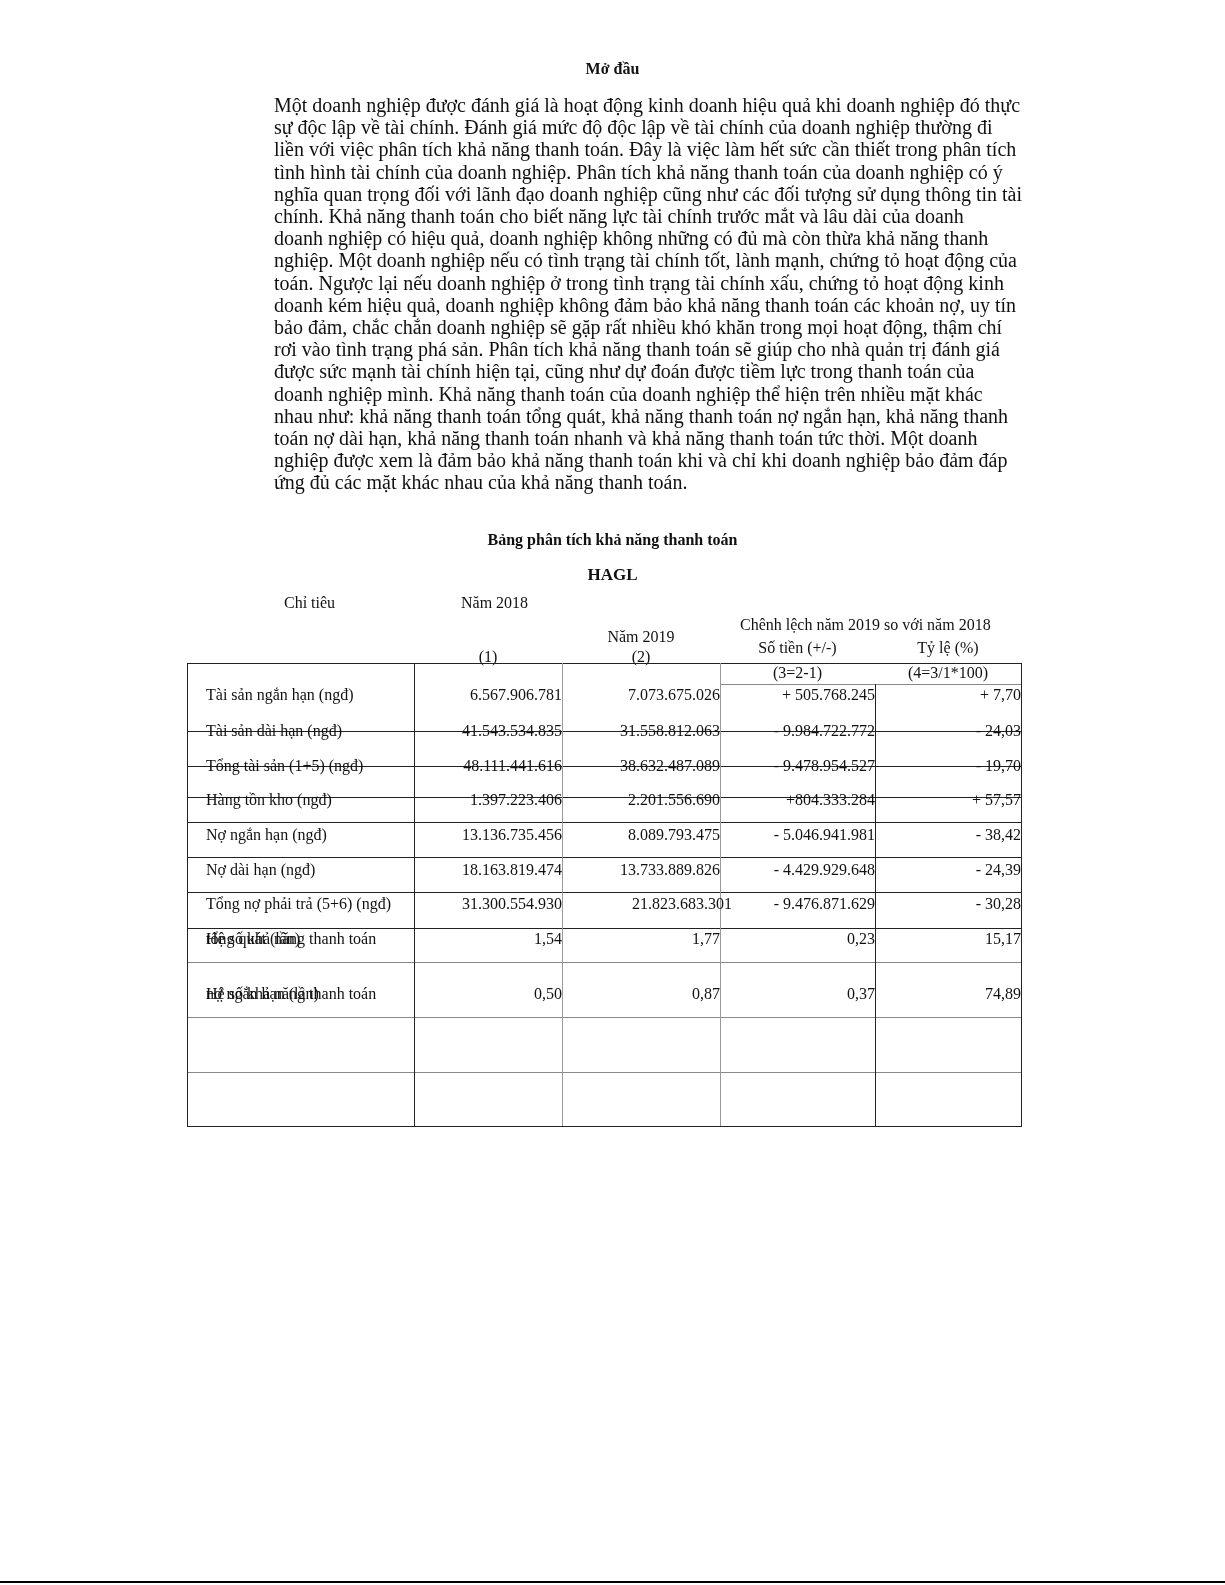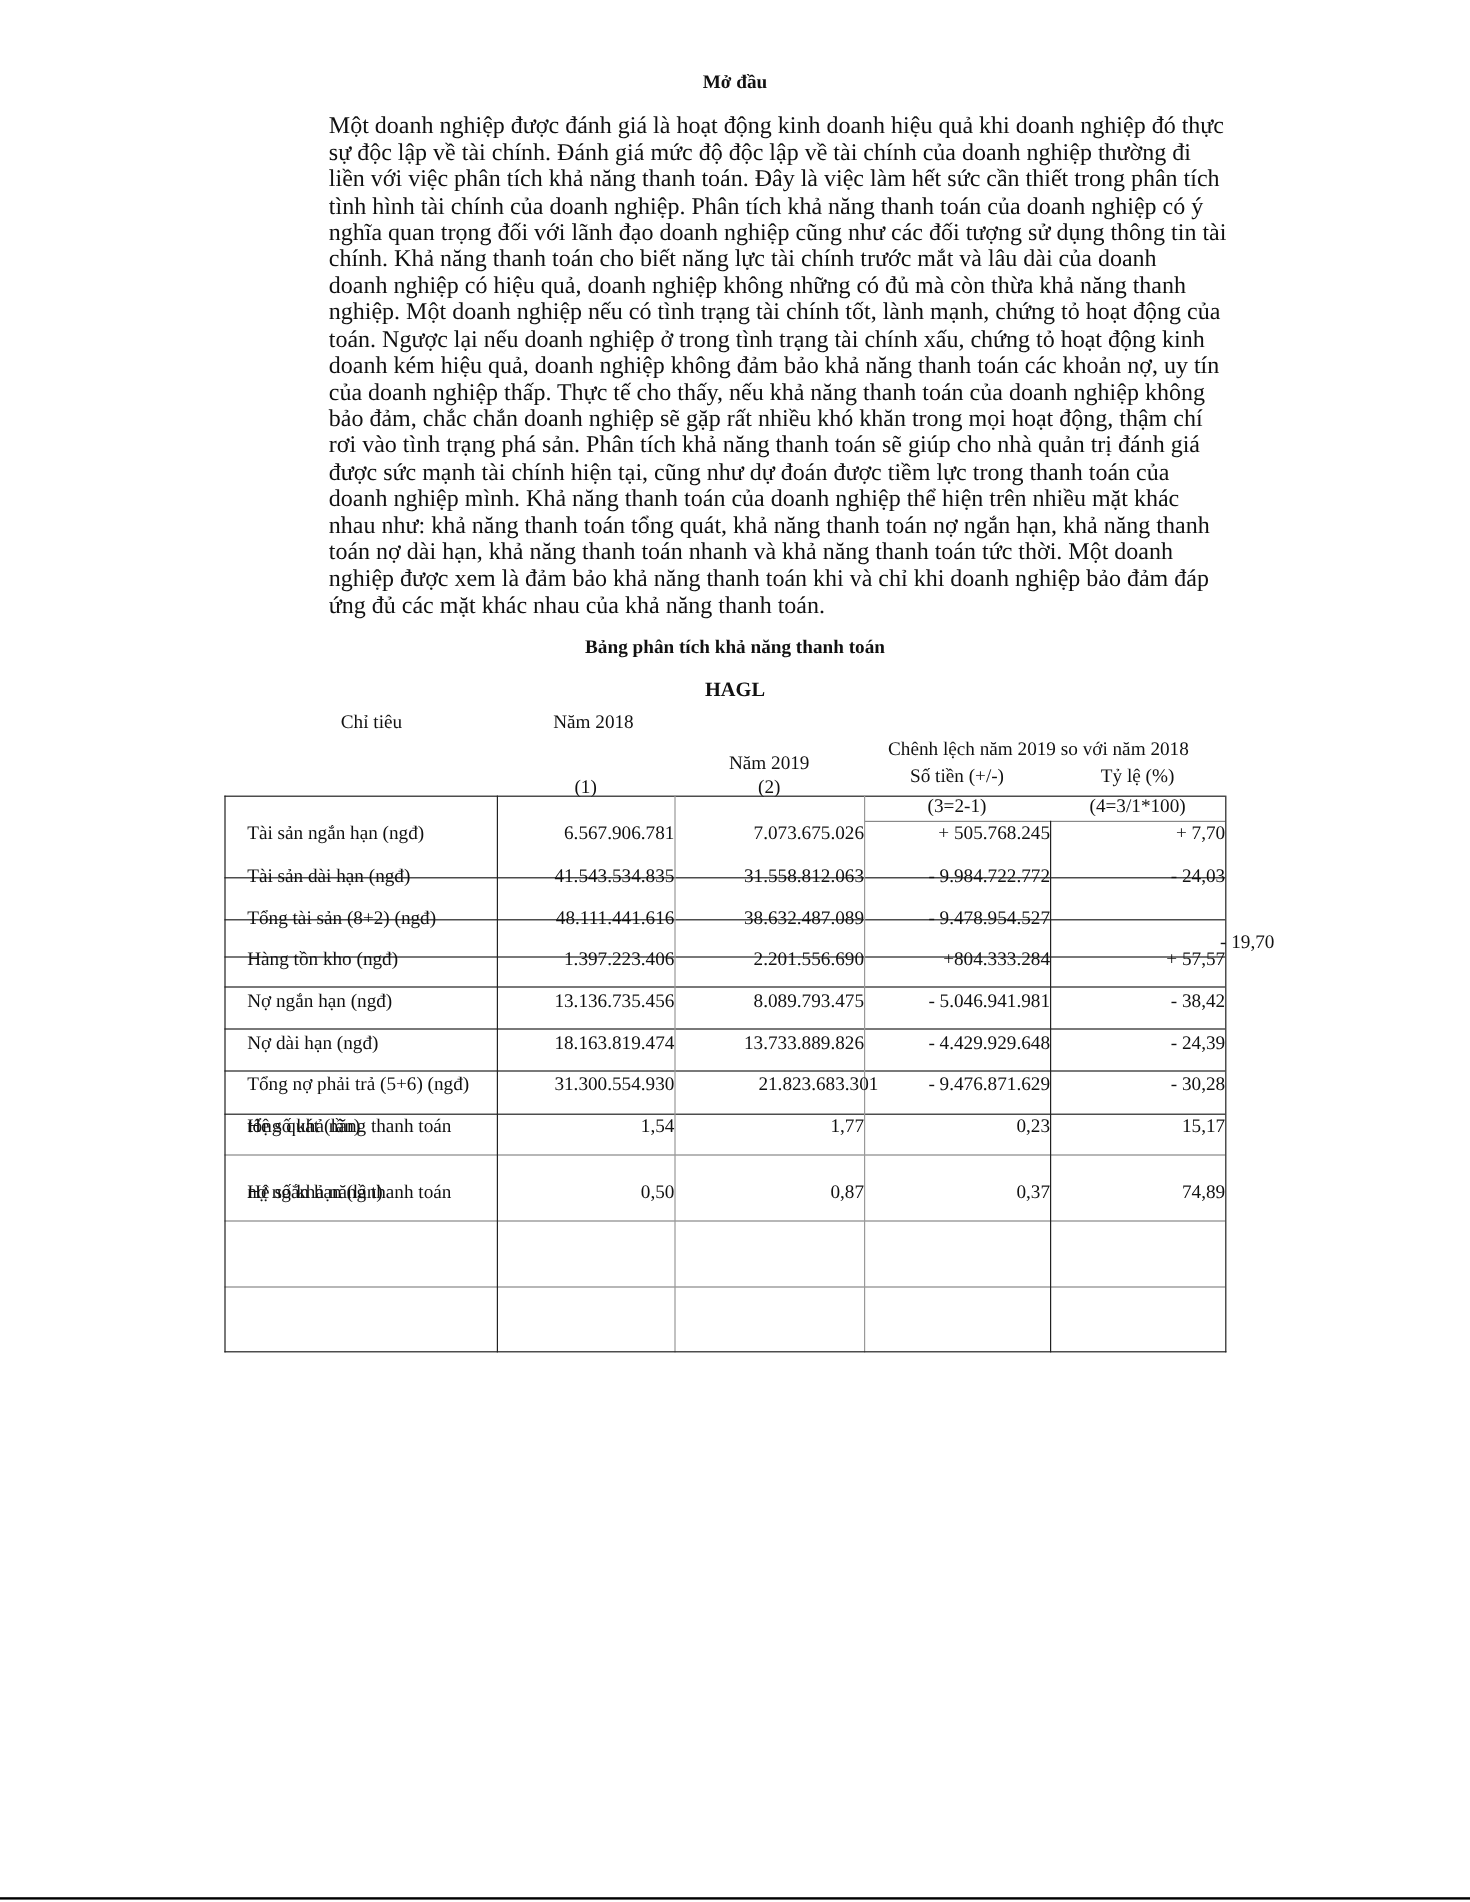--- a/index.html
+++ b/index.html
@@ -38,7 +38,6 @@
     <span class="line">nghiệp. Một doanh nghiệp nếu có tình trạng tài chính tốt, lành mạnh, chứng tỏ hoạt động của</span>
     <span class="line">toán. Ngược lại nếu doanh nghiệp ở trong tình trạng tài chính xấu, chứng tỏ hoạt động kinh</span>
     <span class="line">doanh kém hiệu quả, doanh nghiệp không đảm bảo khả năng thanh toán các khoản nợ, uy tín</span>
-    <span class="line">của doanh nghiệp thấp. Thực tế cho thấy, nếu khả năng thanh toán của doanh nghiệp không</span>
     <span class="line">bảo đảm, chắc chắn doanh nghiệp sẽ gặp rất nhiều khó khăn trong mọi hoạt động, thậm chí</span>
     <span class="line">rơi vào tình trạng phá sản. Phân tích khả năng thanh toán sẽ giúp cho nhà quản trị đánh giá</span>
     <span class="line">được sức mạnh tài chính hiện tại, cũng như dự đoán được tiềm lực trong thanh toán của</span>

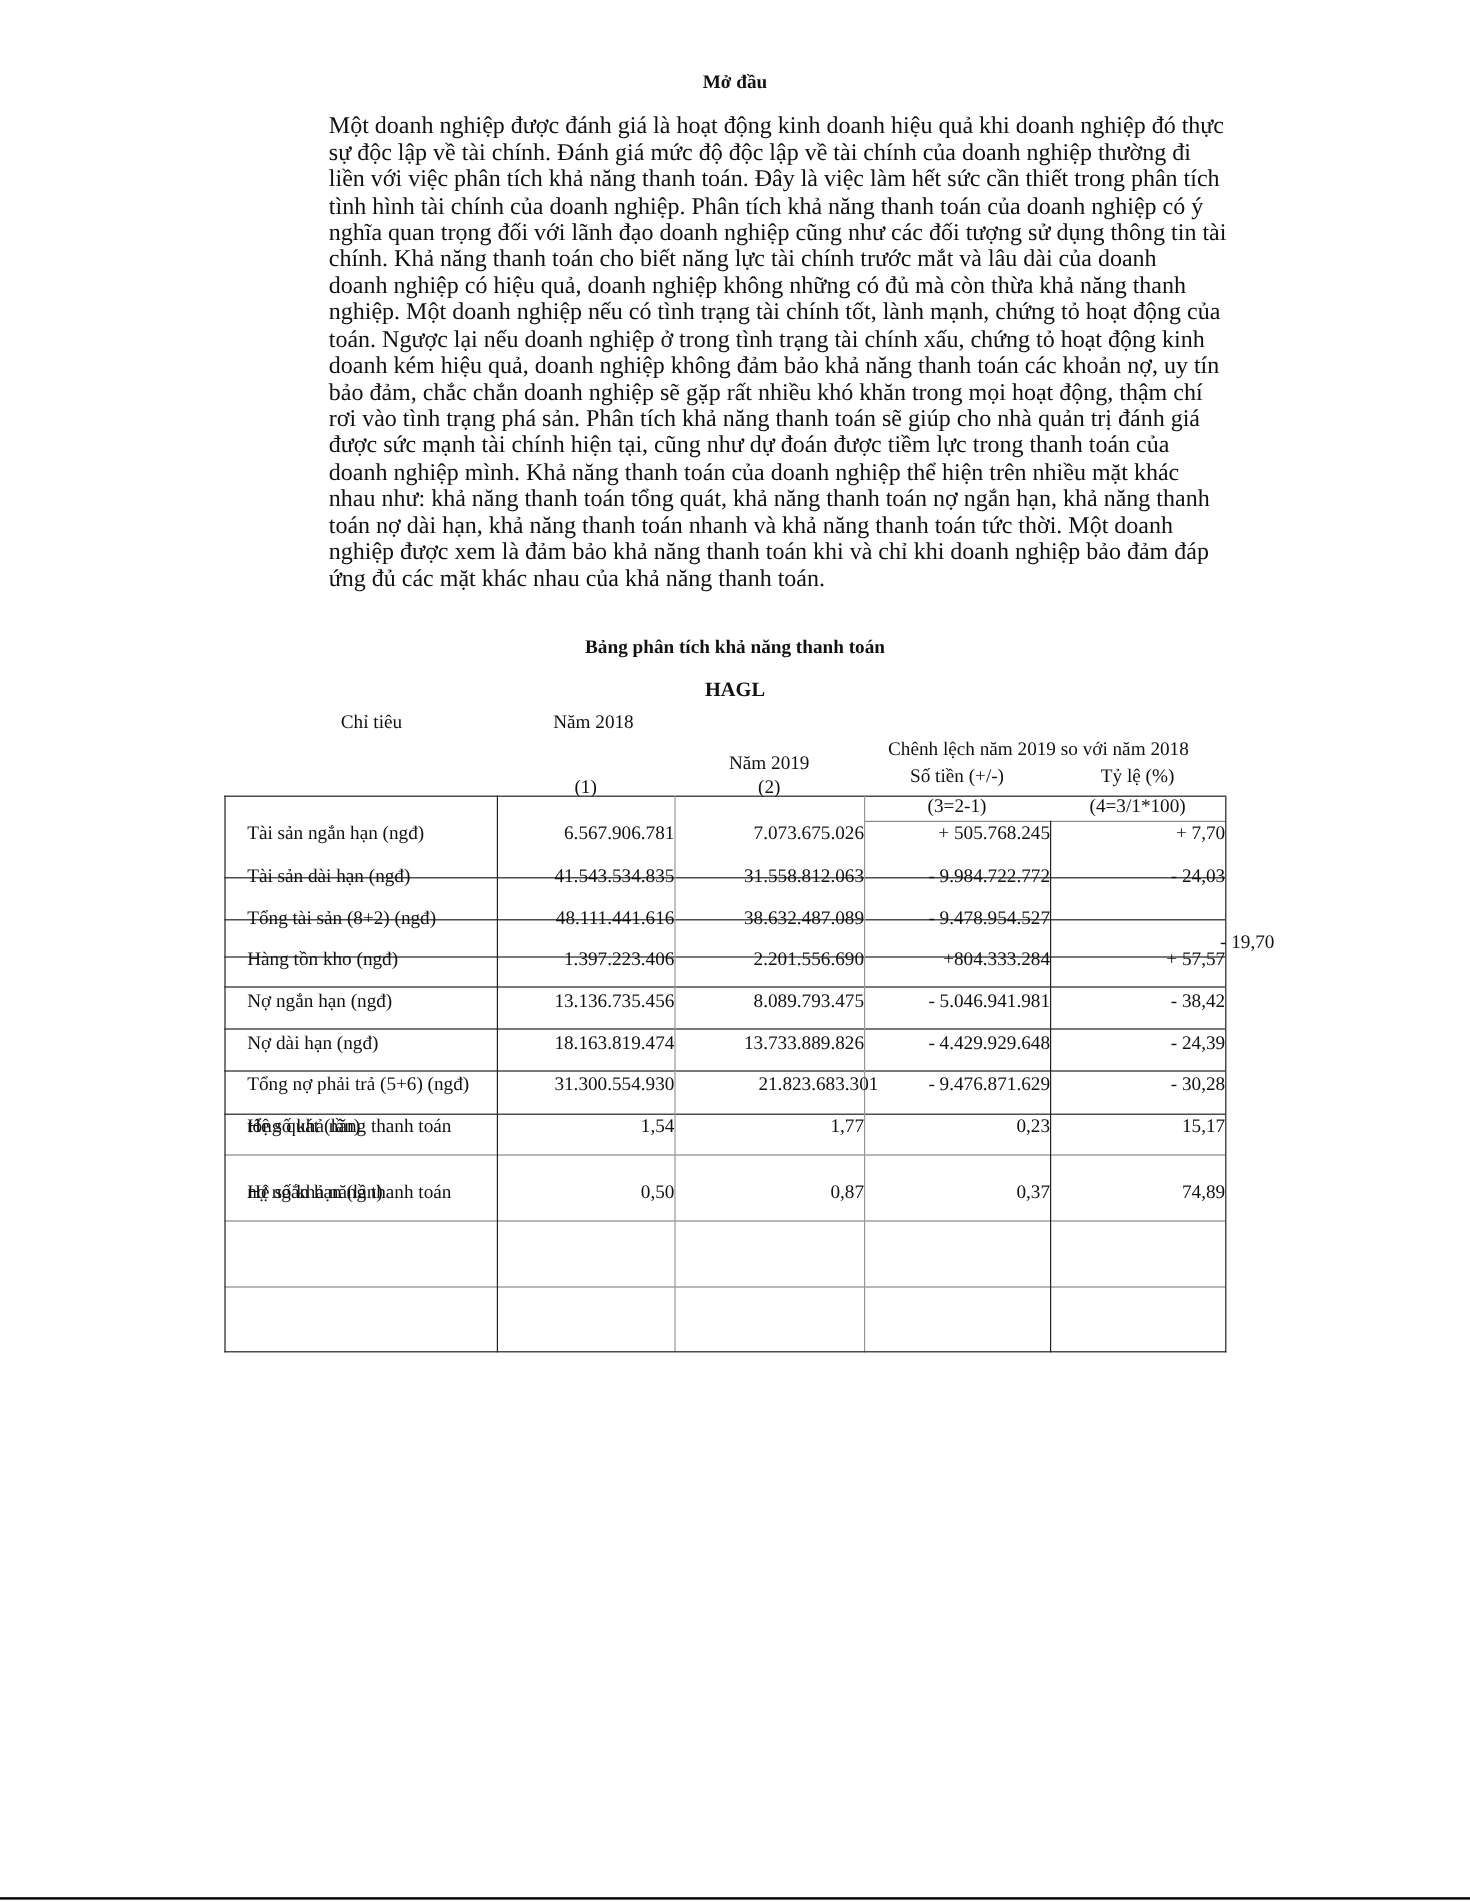--- a/index.html
+++ b/index.html
@@ -103,7 +103,7 @@
         <div class="txt r" style="left: 875px; width: 146px; top: 722px;">- 24,03</div>
       </div>
       <div>
-        <div class="txt " style="left: 206px; width: 205px; top: 757px;">Tổng tài sản (8+2) (ngđ)</div>
+        <div class="txt " style="left: 206px; width: 205px; top: 757px;">Tổng tài sản (1+5) (ngđ)</div>
         <div class="txt r" style="left: 414px; width: 148px; top: 757px;">48.111.441.616</div>
         <div class="txt r" style="left: 562px; width: 158px; top: 757px;">38.632.487.089</div>
         <div class="txt r" style="left: 720px; width: 155px; top: 757px;">- 9.478.954.527</div>

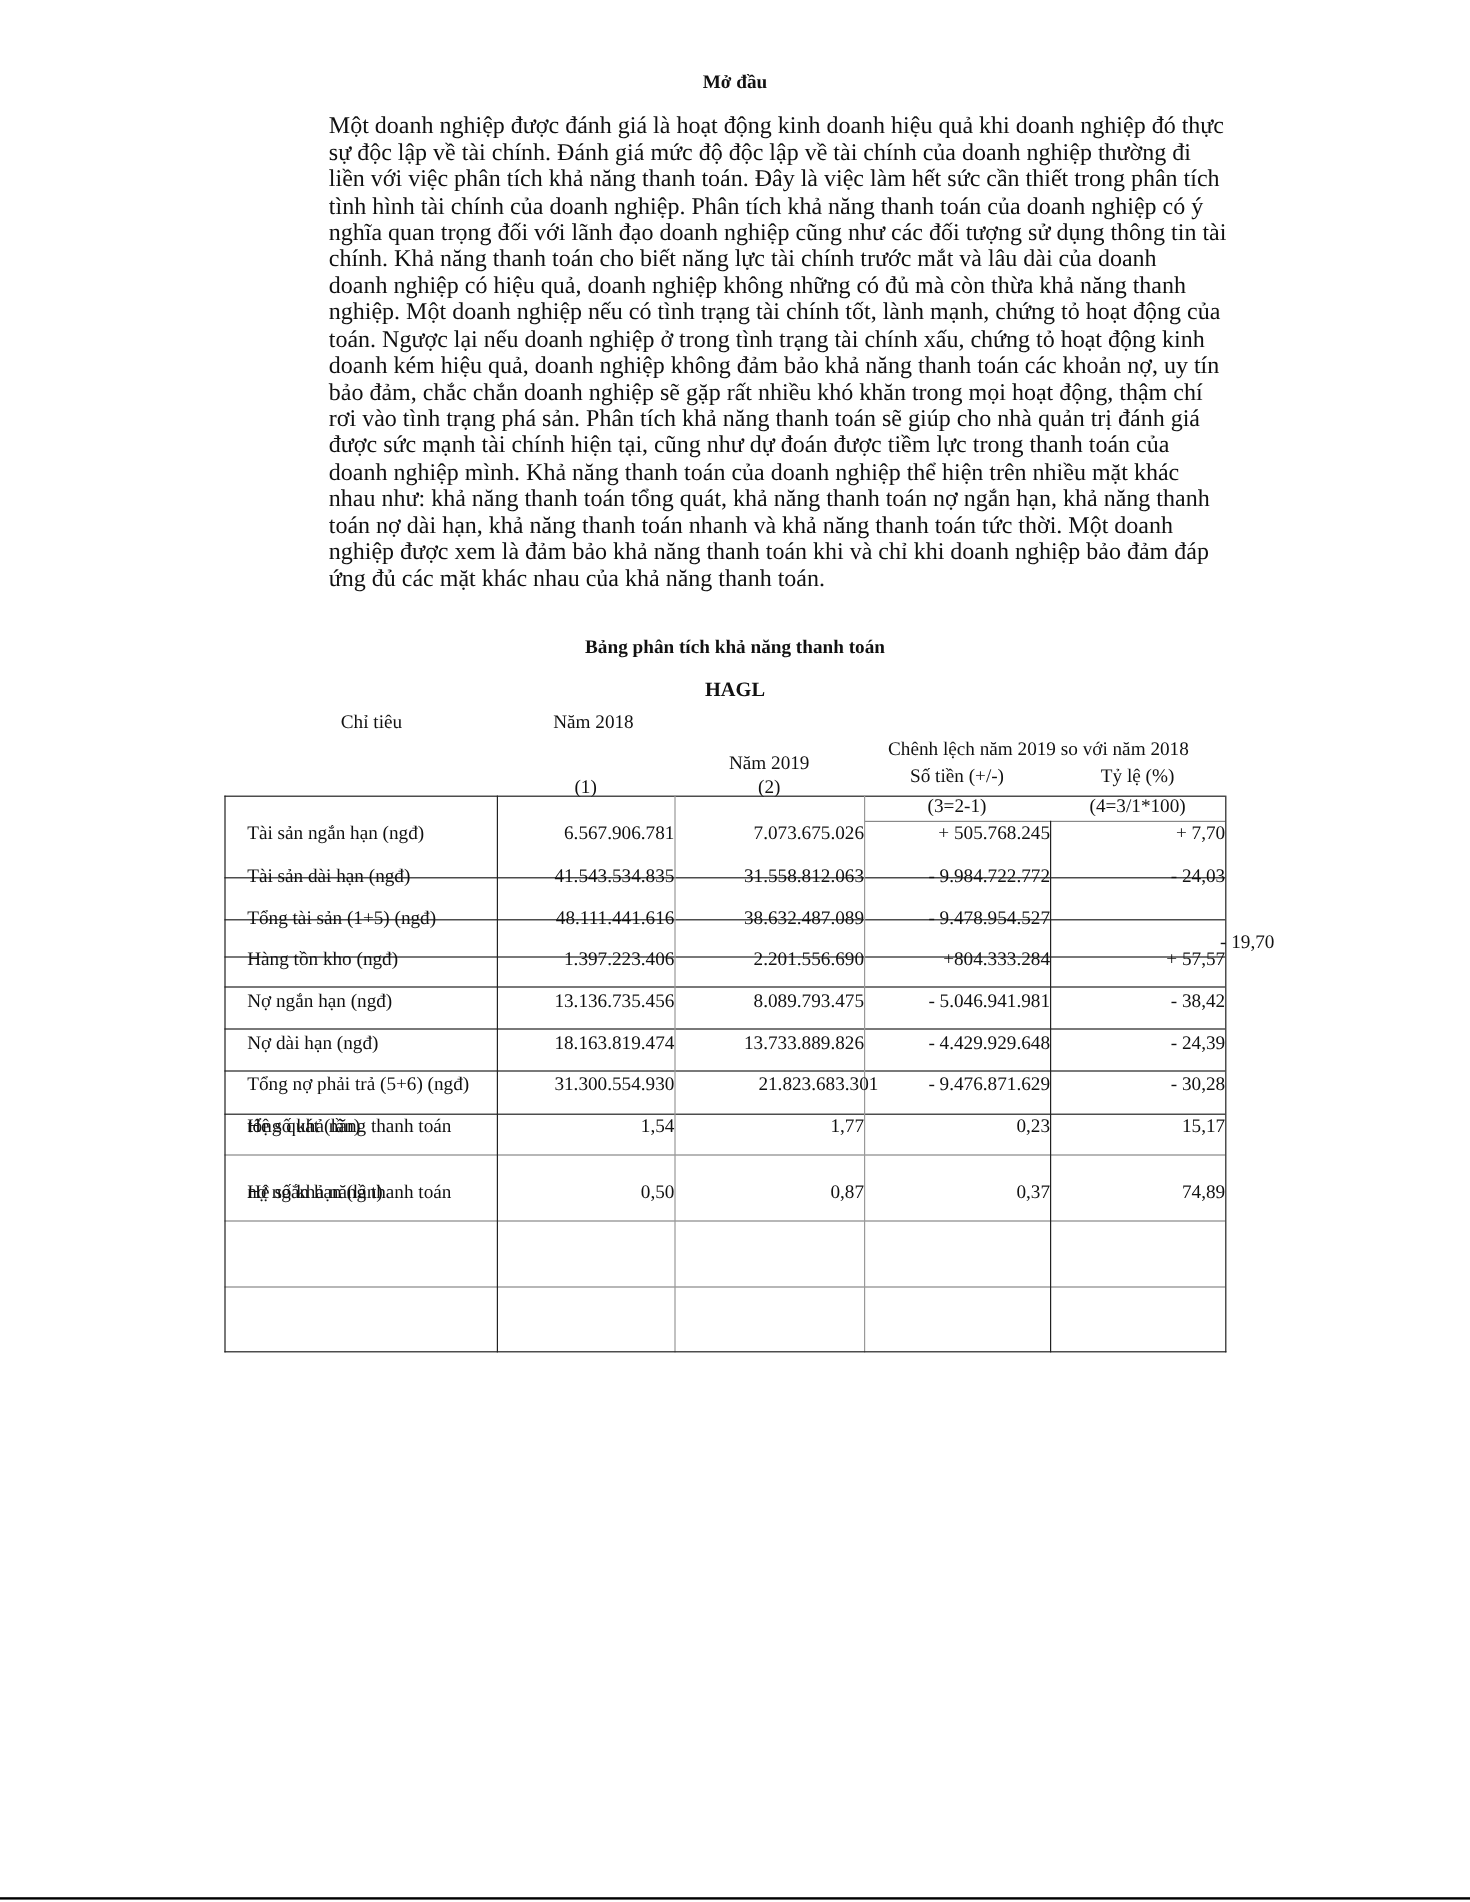--- a/index.html
+++ b/index.html
@@ -107,7 +107,7 @@
         <div class="txt r" style="left: 414px; width: 148px; top: 757px;">48.111.441.616</div>
         <div class="txt r" style="left: 562px; width: 158px; top: 757px;">38.632.487.089</div>
         <div class="txt r" style="left: 720px; width: 155px; top: 757px;">- 9.478.954.527</div>
-        <div class="txt r" style="left: 875px; width: 146px; top: 777px; margin-left: 41px;">- 19,70</div>
+        <div class="txt r" style="left: 875px; width: 146px; top: 757px;">- 19,70</div>
       </div>
       <div>
         <div class="txt " style="left: 206px; width: 205px; top: 791px;">Hàng tồn kho (ngđ)</div>

